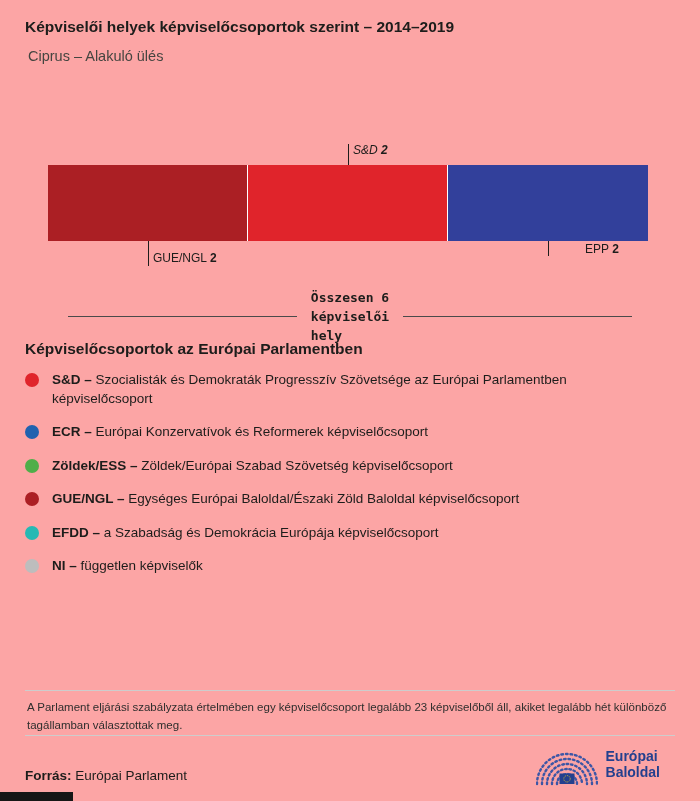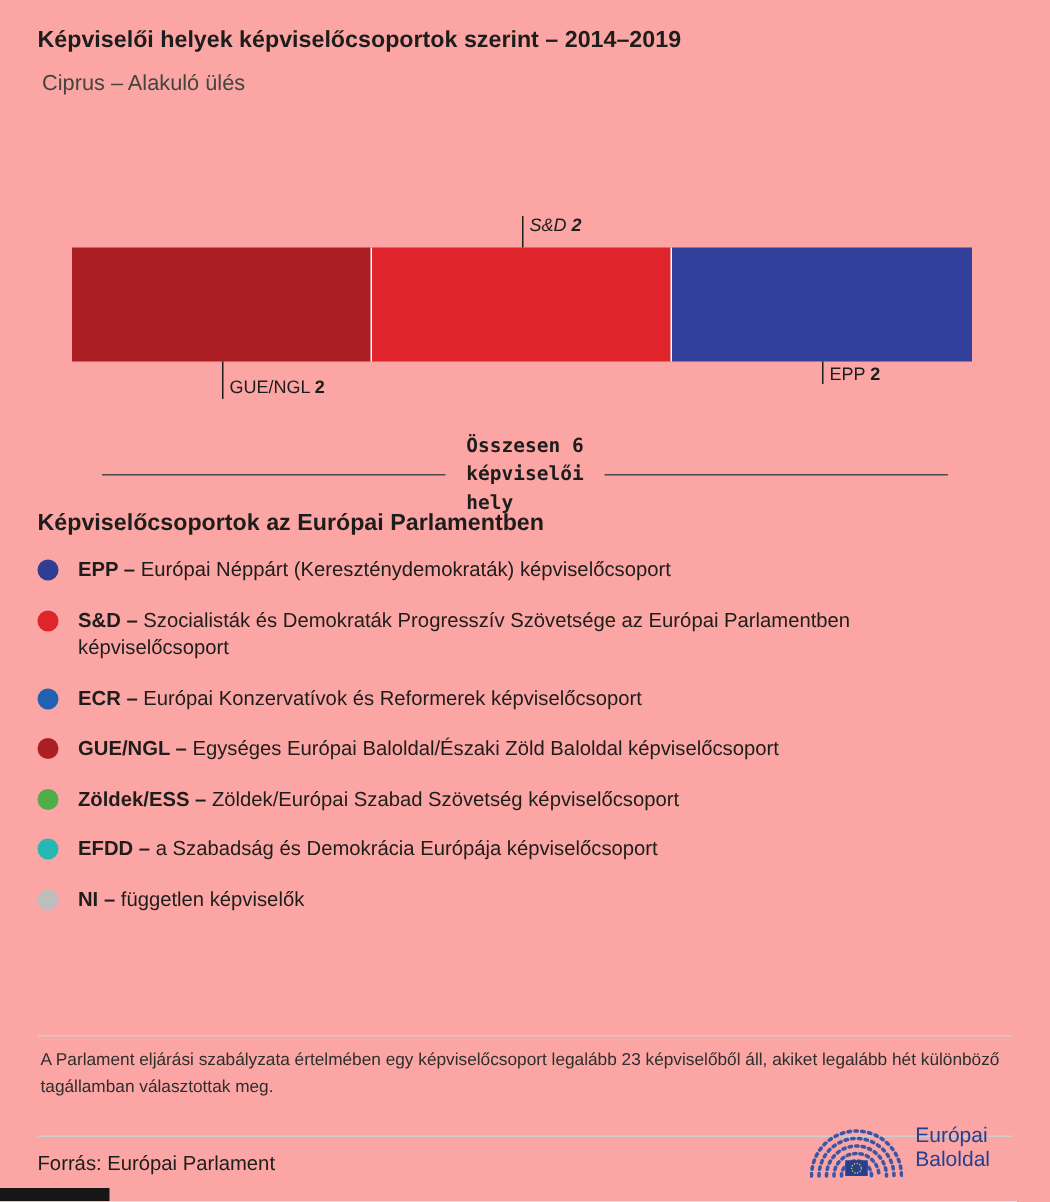--- a/index.html
+++ b/index.html
@@ -22,7 +22,7 @@
   .tick.below .tick-line { top:98px; height:25px; }
   .tick.below .tick-label { position:absolute; left:5px; top:108px; }
   .tick.below.tick-2 .tick-line { height:15px; }
-  .tick.below.tick-2 .tick-label { top:99px; }
+  .tick.below.tick-2 .tick-label { top:99px;margin-left:32px; }
   .tick-label { white-space:nowrap; font-size:12px; color:#1d1d1b; }
   .tick-label b { font-weight:700; }
 

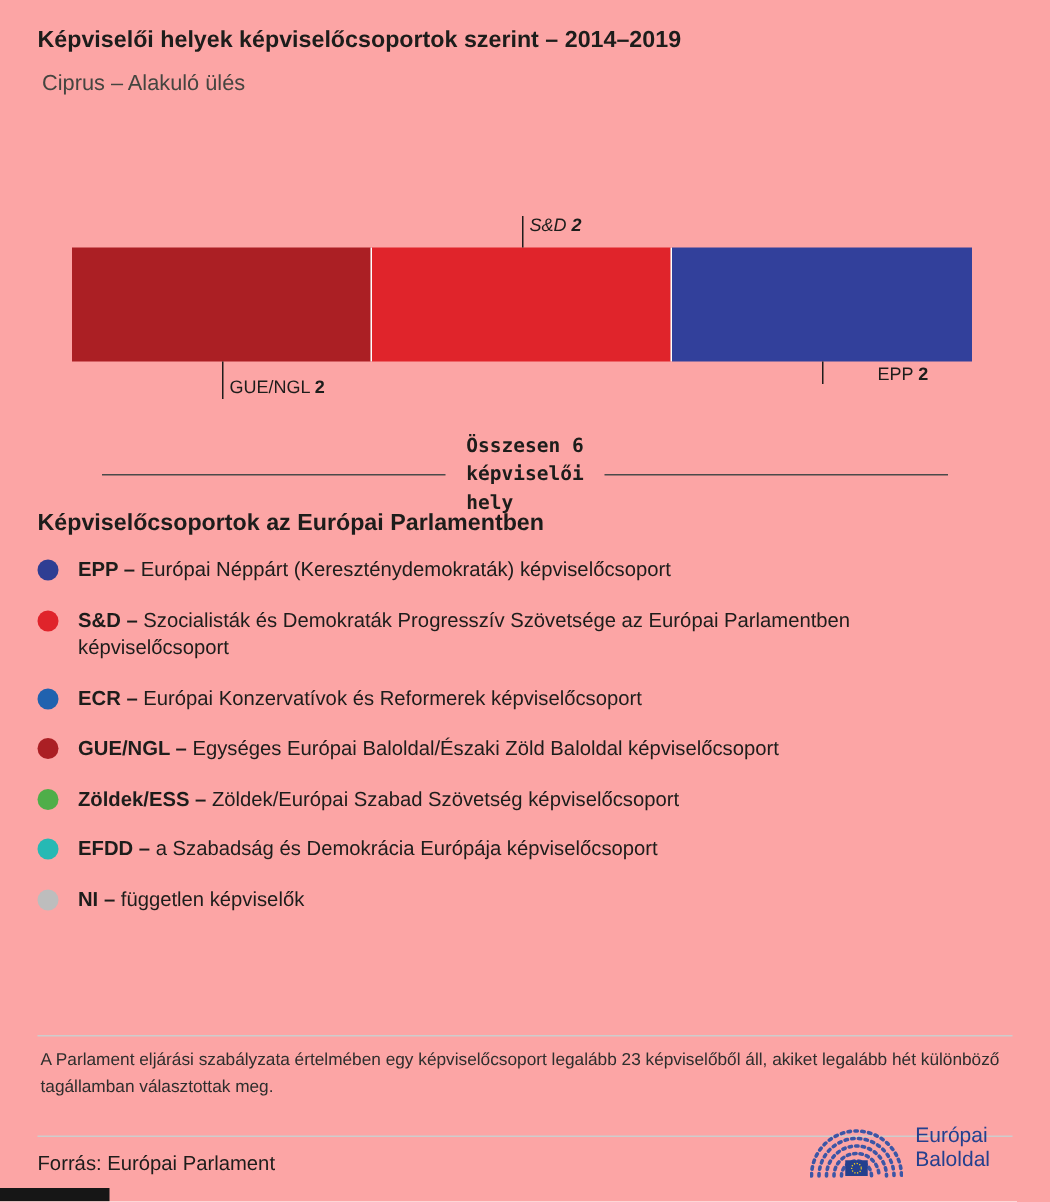--- a/index.html
+++ b/index.html
@@ -93,10 +93,6 @@
 
   <div class="legend-list" id="legend-list">
       <div class="legend-item">
-        <span class="legend-dot" style="background: rgb(47, 62, 147);"></span>
-        <span class="legend-text"><b>EPP – </b>Európai Néppárt (Kereszténydemokraták) képviselőcsoport</span>
-      </div>
-      <div class="legend-item">
         <span class="legend-dot" style="background: rgb(224, 36, 43);"></span>
         <span class="legend-text"><b>S&amp;D – </b>Szocialisták és Demokraták Progresszív Szövetsége az Európai Parlamentben képviselőcsoport</span>
       </div>

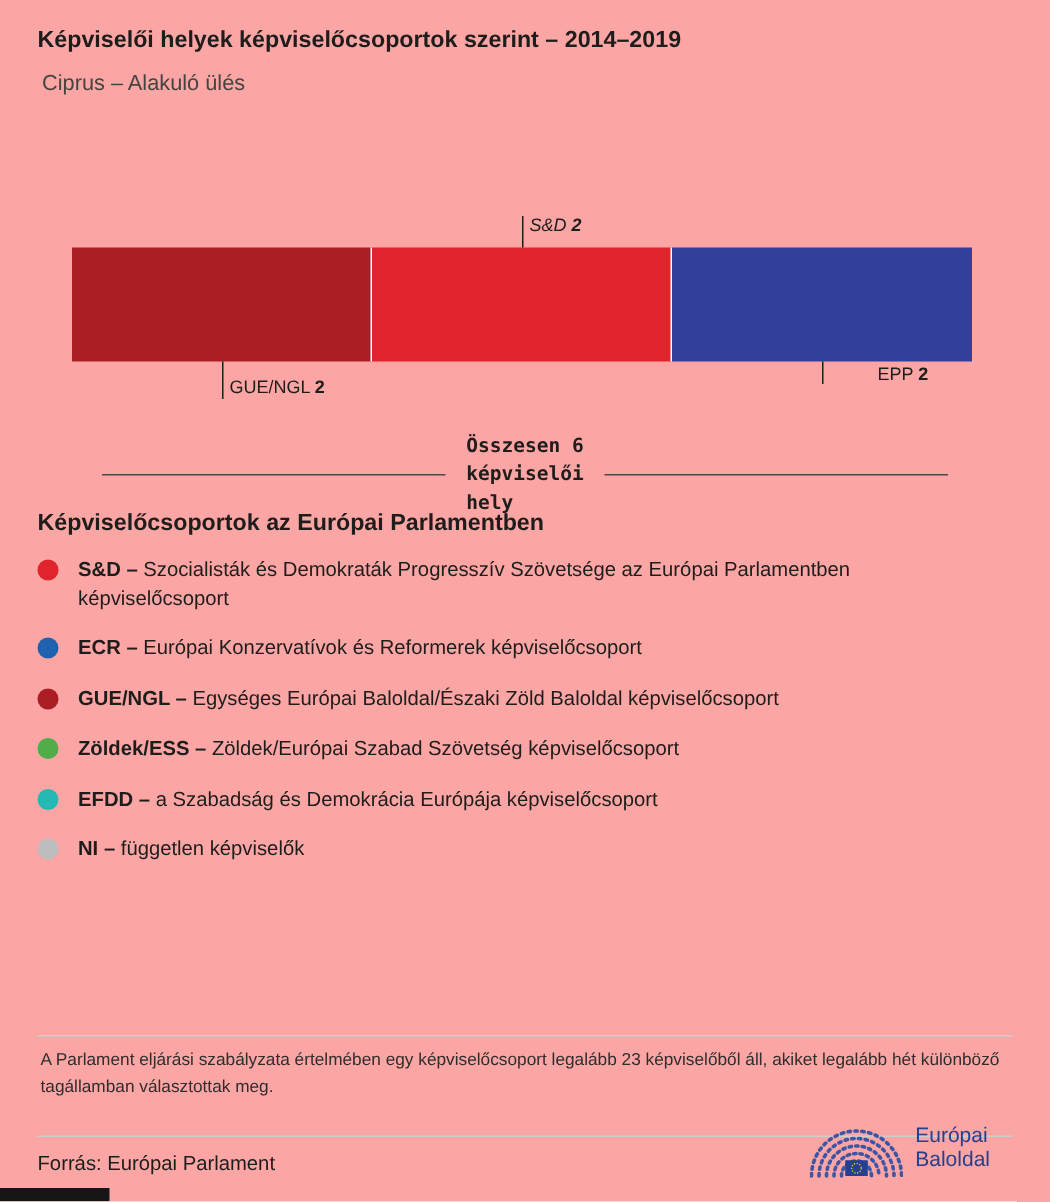--- a/index.html
+++ b/index.html
@@ -101,12 +101,12 @@
         <span class="legend-text"><b>ECR – </b>Európai Konzervatívok és Reformerek képviselőcsoport</span>
       </div>
       <div class="legend-item">
+        <span class="legend-dot" style="background: rgb(79, 174, 73);"></span>
+        <span class="legend-text"><b>Zöldek/ESS – </b>Zöldek/Európai Szabad Szövetség képviselőcsoport</span>
+      </div>
+      <div class="legend-item">
         <span class="legend-dot" style="background: rgb(171, 31, 36);"></span>
         <span class="legend-text"><b>GUE/NGL – </b>Egységes Európai Baloldal/Északi Zöld Baloldal képviselőcsoport</span>
-      </div>
-      <div class="legend-item">
-        <span class="legend-dot" style="background: rgb(79, 174, 73);"></span>
-        <span class="legend-text"><b>Zöldek/ESS – </b>Zöldek/Európai Szabad Szövetség képviselőcsoport</span>
       </div>
       <div class="legend-item">
         <span class="legend-dot" style="background: rgb(38, 185, 180);"></span>

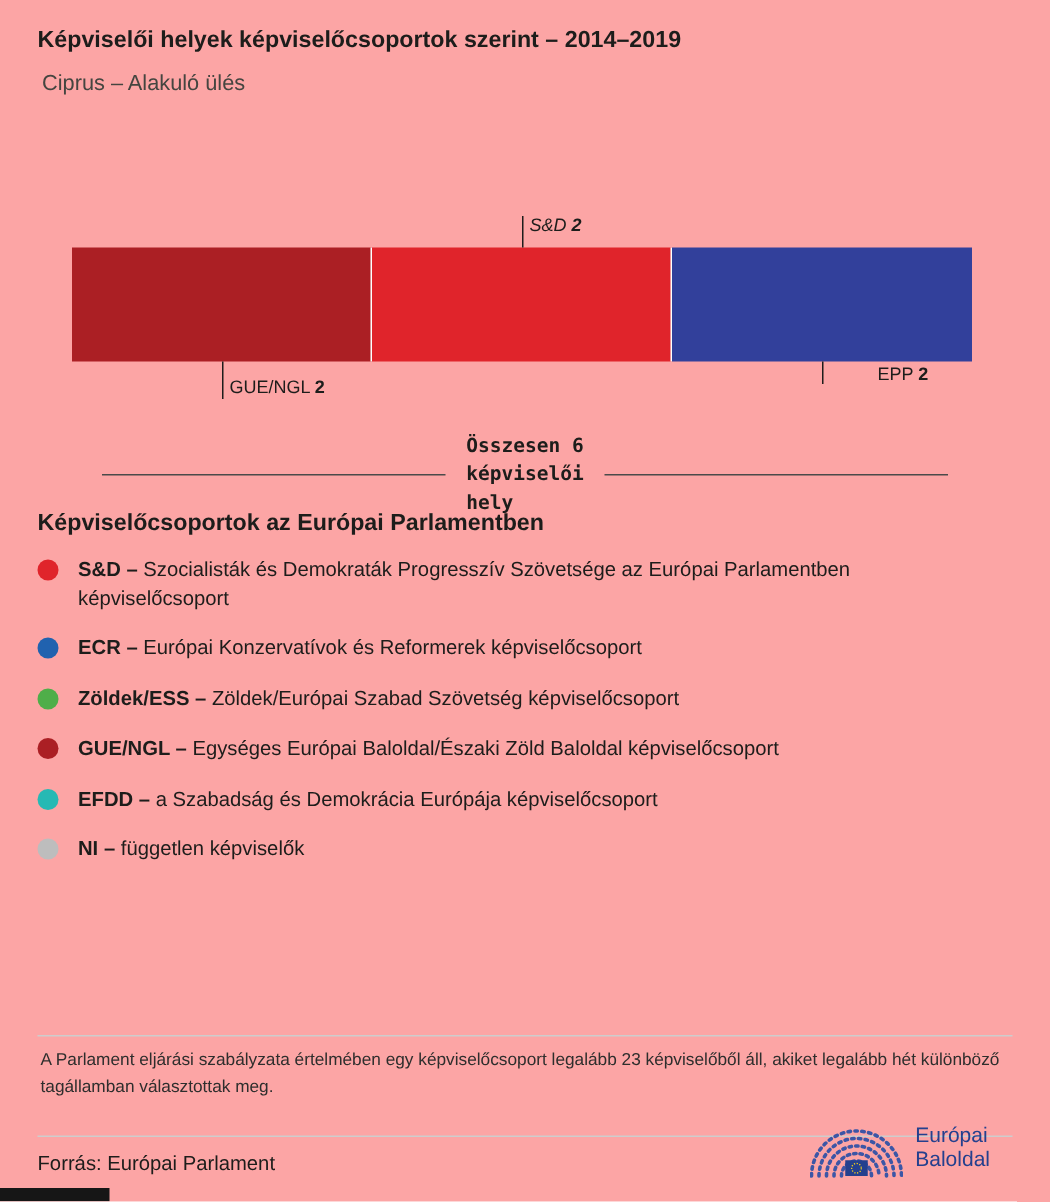--- a/index.html
+++ b/index.html
@@ -41,7 +41,7 @@
   .legend-text b { font-weight:700; }
 
   
-  .footnote { position:absolute; left:25px; width:650px; top:690px; border-top:1px solid #cdcdcd; border-bottom:1px solid #cdcdcd; padding:8px 2px 22px; font-size:11.5px; line-height:1.55; color:#2e2e2d; box-sizing:border-box; }
+  .footnote { position:absolute; left:25px; width:650px; top:690px; border-top:1px solid #cdcdcd; border-bottom:1px solid #cdcdcd; padding:8px 2px 0; font-size:11.5px; line-height:1.55; color:#2e2e2d; box-sizing:border-box; }
 
   
   .source { position:absolute; left:25px; top:768px; font-size:13.5px; color:#1d1d1b; }

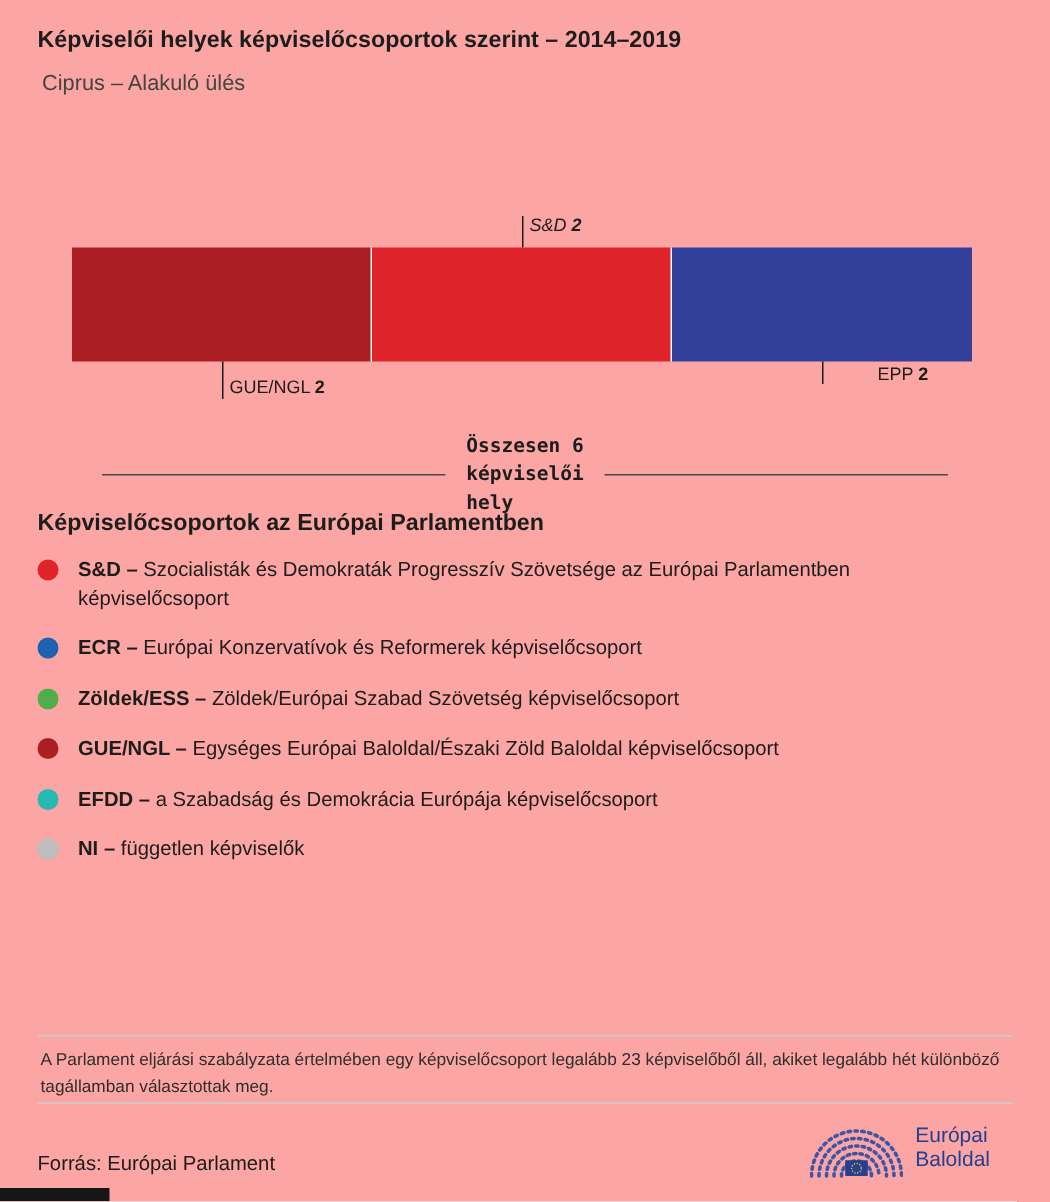--- a/index.html
+++ b/index.html
@@ -47,7 +47,7 @@
   .source { position:absolute; left:25px; top:768px; font-size:13.5px; color:#1d1d1b; }
   .source b { font-weight:400; }
   .logo { position:absolute; right:40px; top:740px; display:flex; align-items:center; gap:8px; }
-  .logo-text { color:#24408e; font-size:14px; font-weight:400; line-height:16px; }
+  .logo-text { color:#24408e; font-size:14px; font-weight:700; line-height:16px; }
 
   .bottom-strip { position:absolute; left:0; bottom:0; width:73px; height:9px; background:#161616; }
 </style>

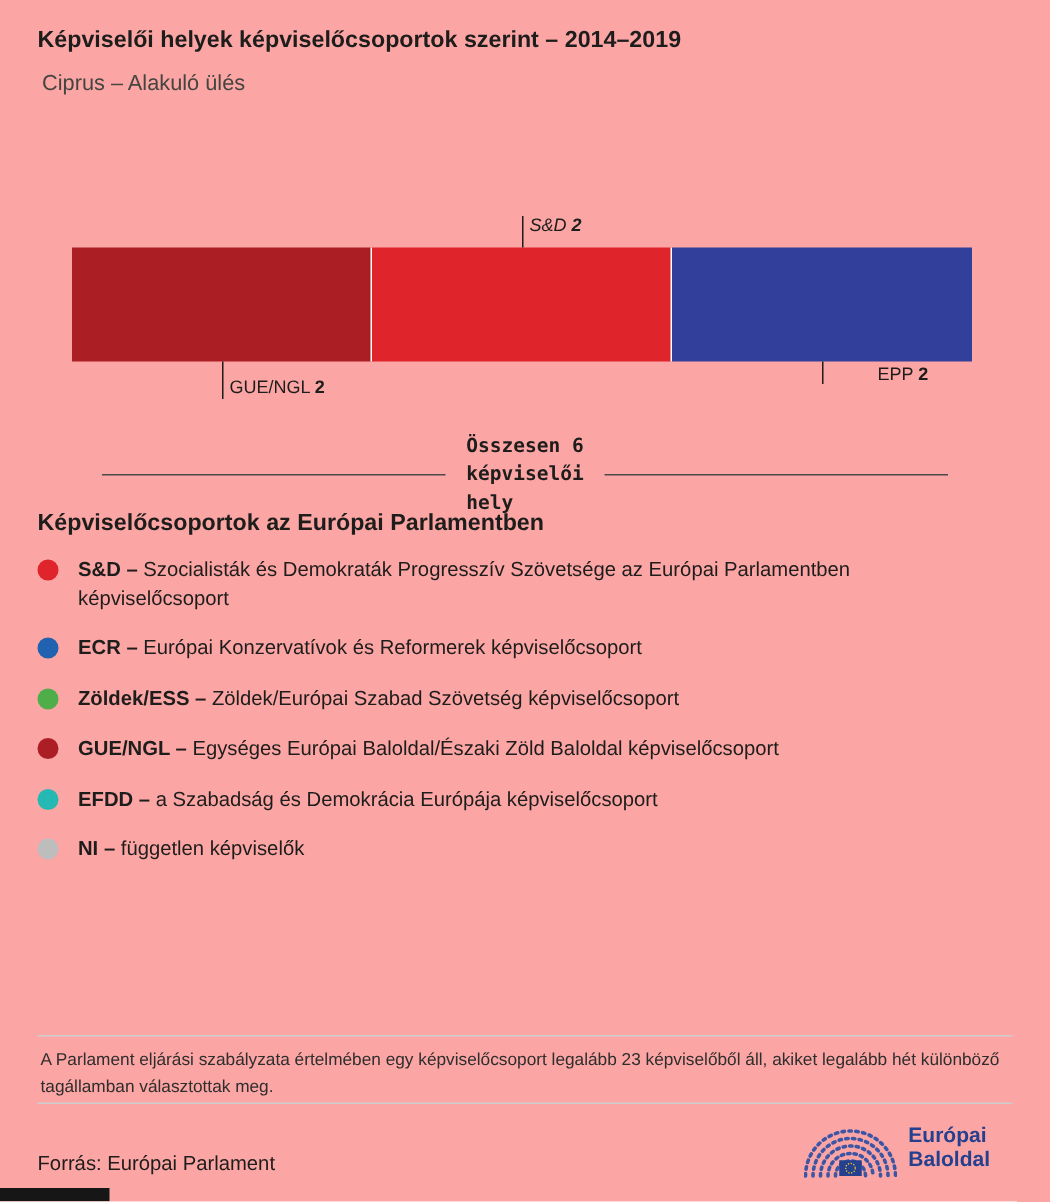--- a/index.html
+++ b/index.html
@@ -45,7 +45,7 @@
 
   
   .source { position:absolute; left:25px; top:768px; font-size:13.5px; color:#1d1d1b; }
-  .source b { font-weight:400; }
+  .source b { font-weight:700; }
   .logo { position:absolute; right:40px; top:740px; display:flex; align-items:center; gap:8px; }
   .logo-text { color:#24408e; font-size:14px; font-weight:700; line-height:16px; }
 

